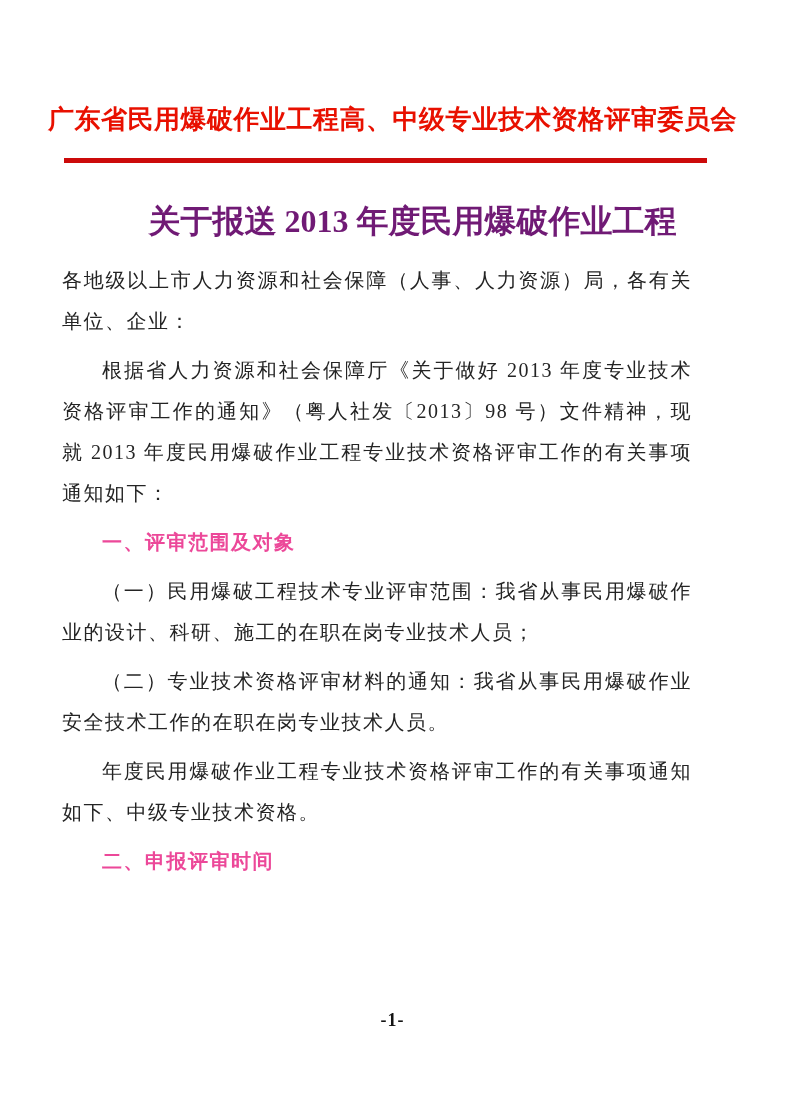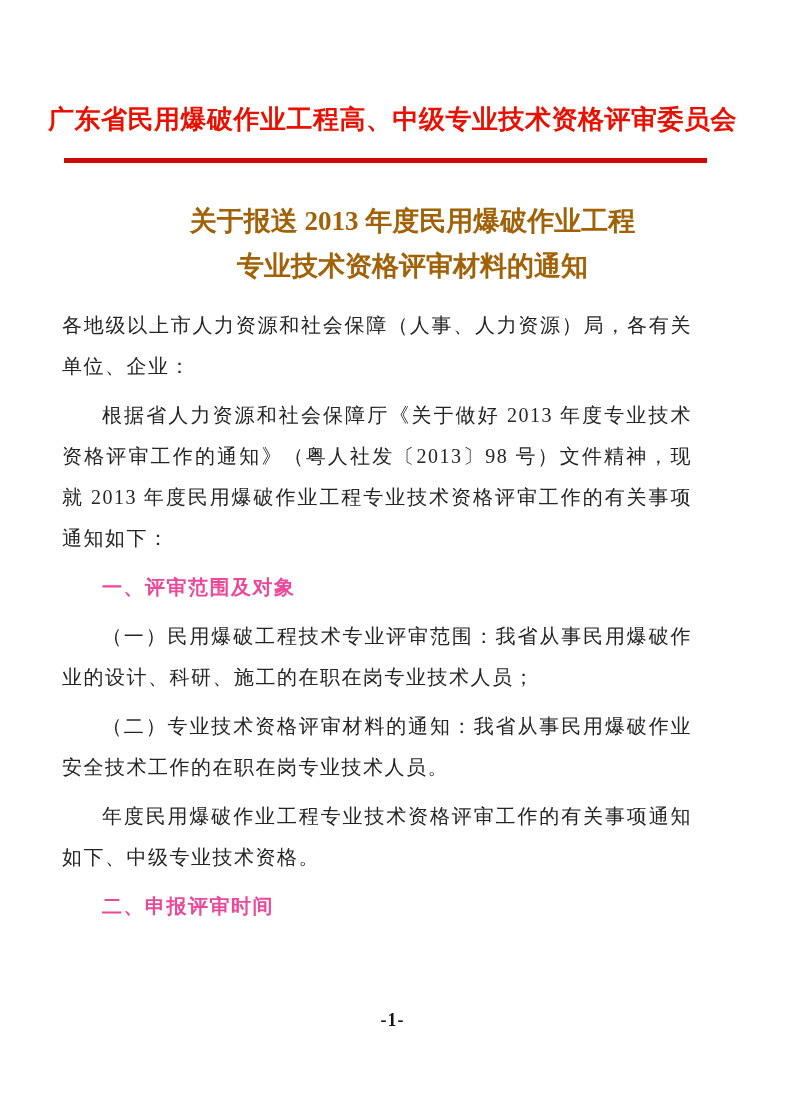--- a/index.html
+++ b/index.html
@@ -37,10 +37,10 @@
   .doc-title {
     margin: 36px 0 0 0;
     text-align: center;
-    font-size: 27px;
+    font-size: 32px;
     line-height: 45px;
     font-weight: bold;
-    color: #a16207;
+    color: #701a75;
     padding-left: 40px;
   }
   .doc-title-line { display: block; }

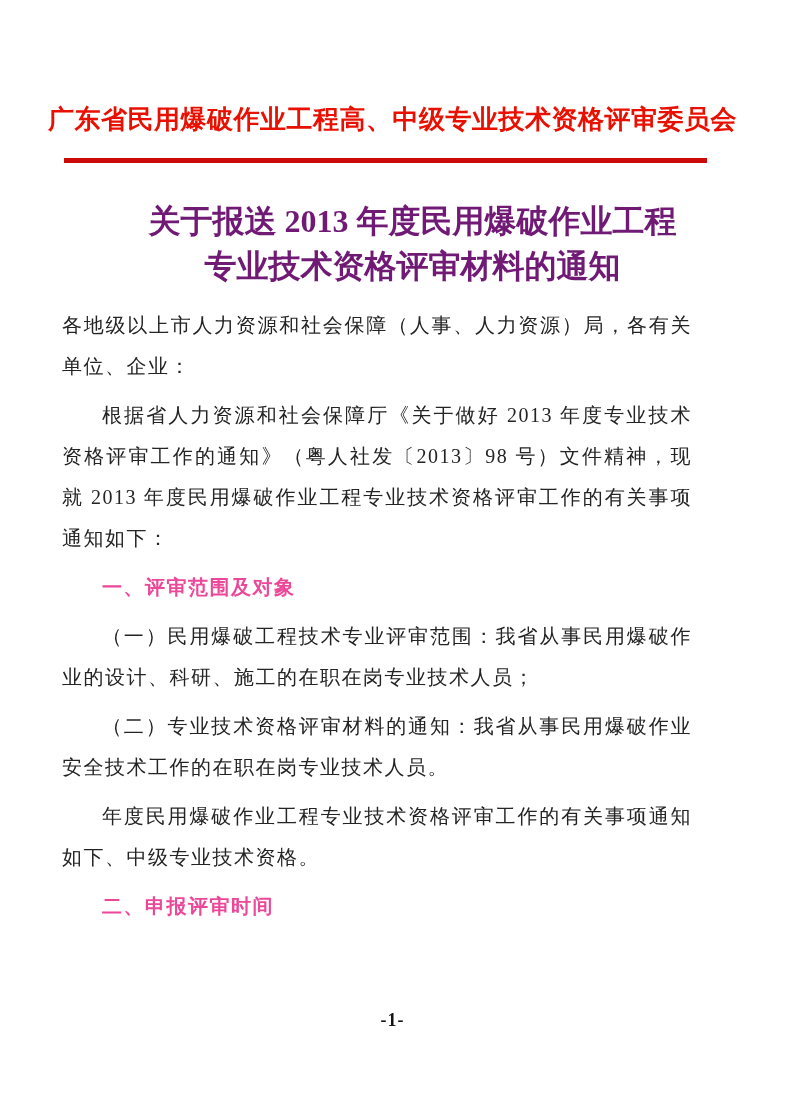--- a/index.html
+++ b/index.html
@@ -90,7 +90,6 @@
 
   <h2 class="doc-title">
     <span class="doc-title-line">关于报送 2013 年度民用爆破作业工程</span>
-    <span class="doc-title-line">专业技术资格评审材料的通知</span>
   </h2>
 
   <div class="doc-body">

